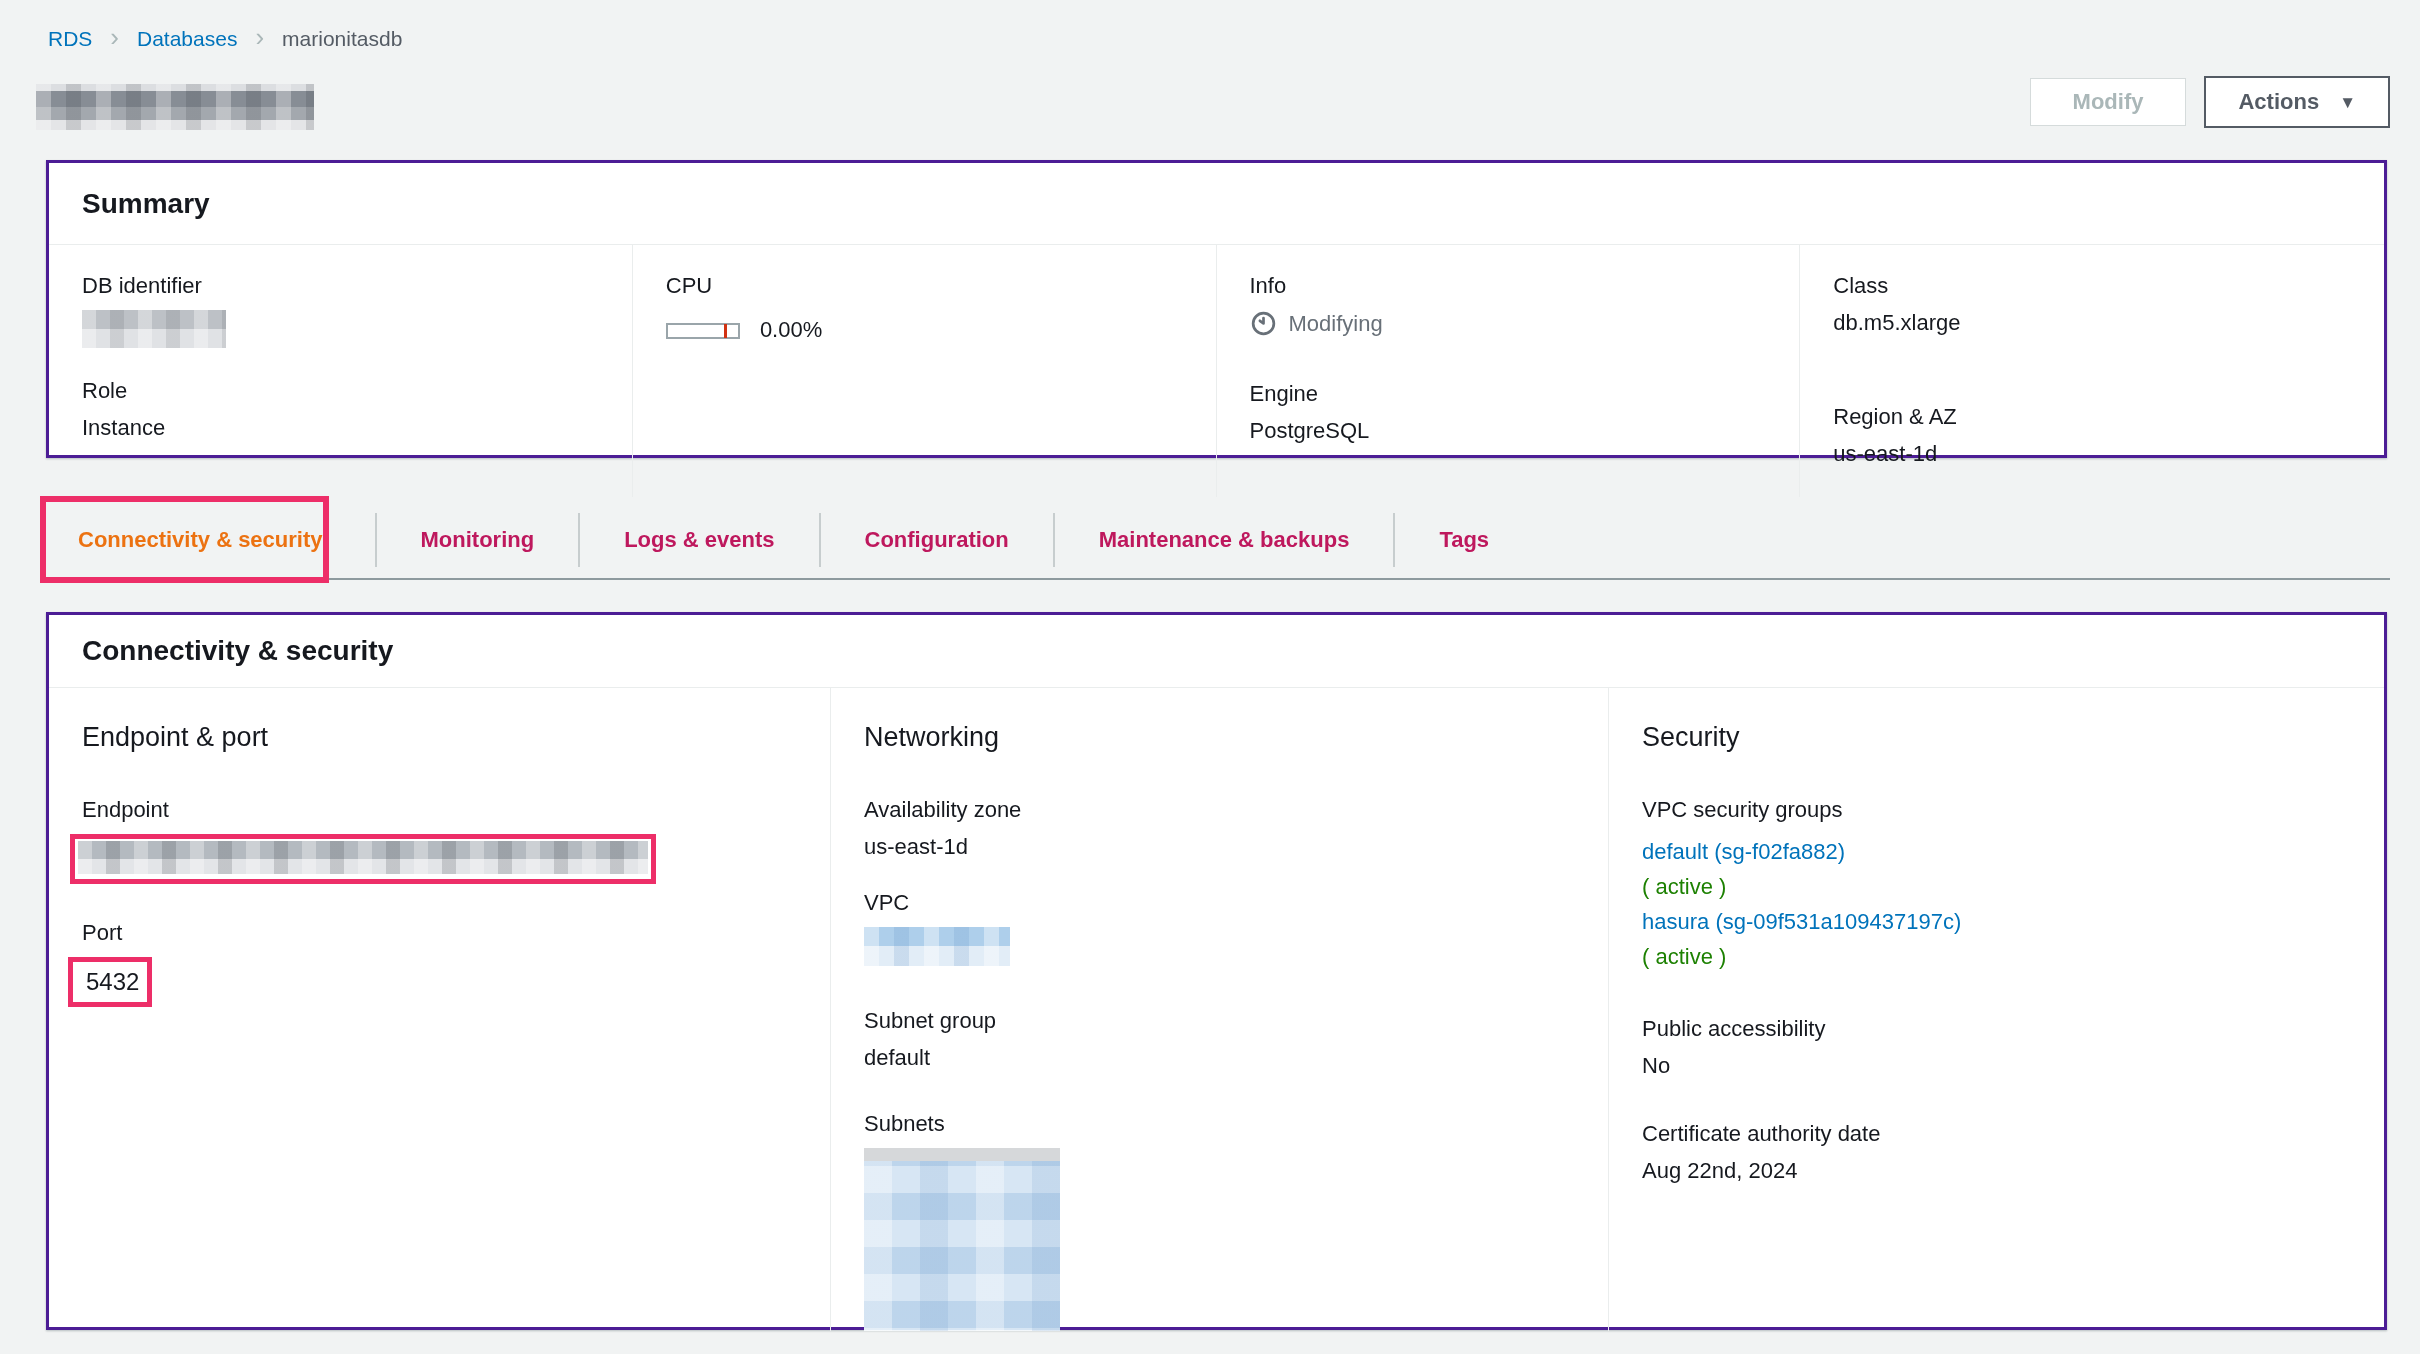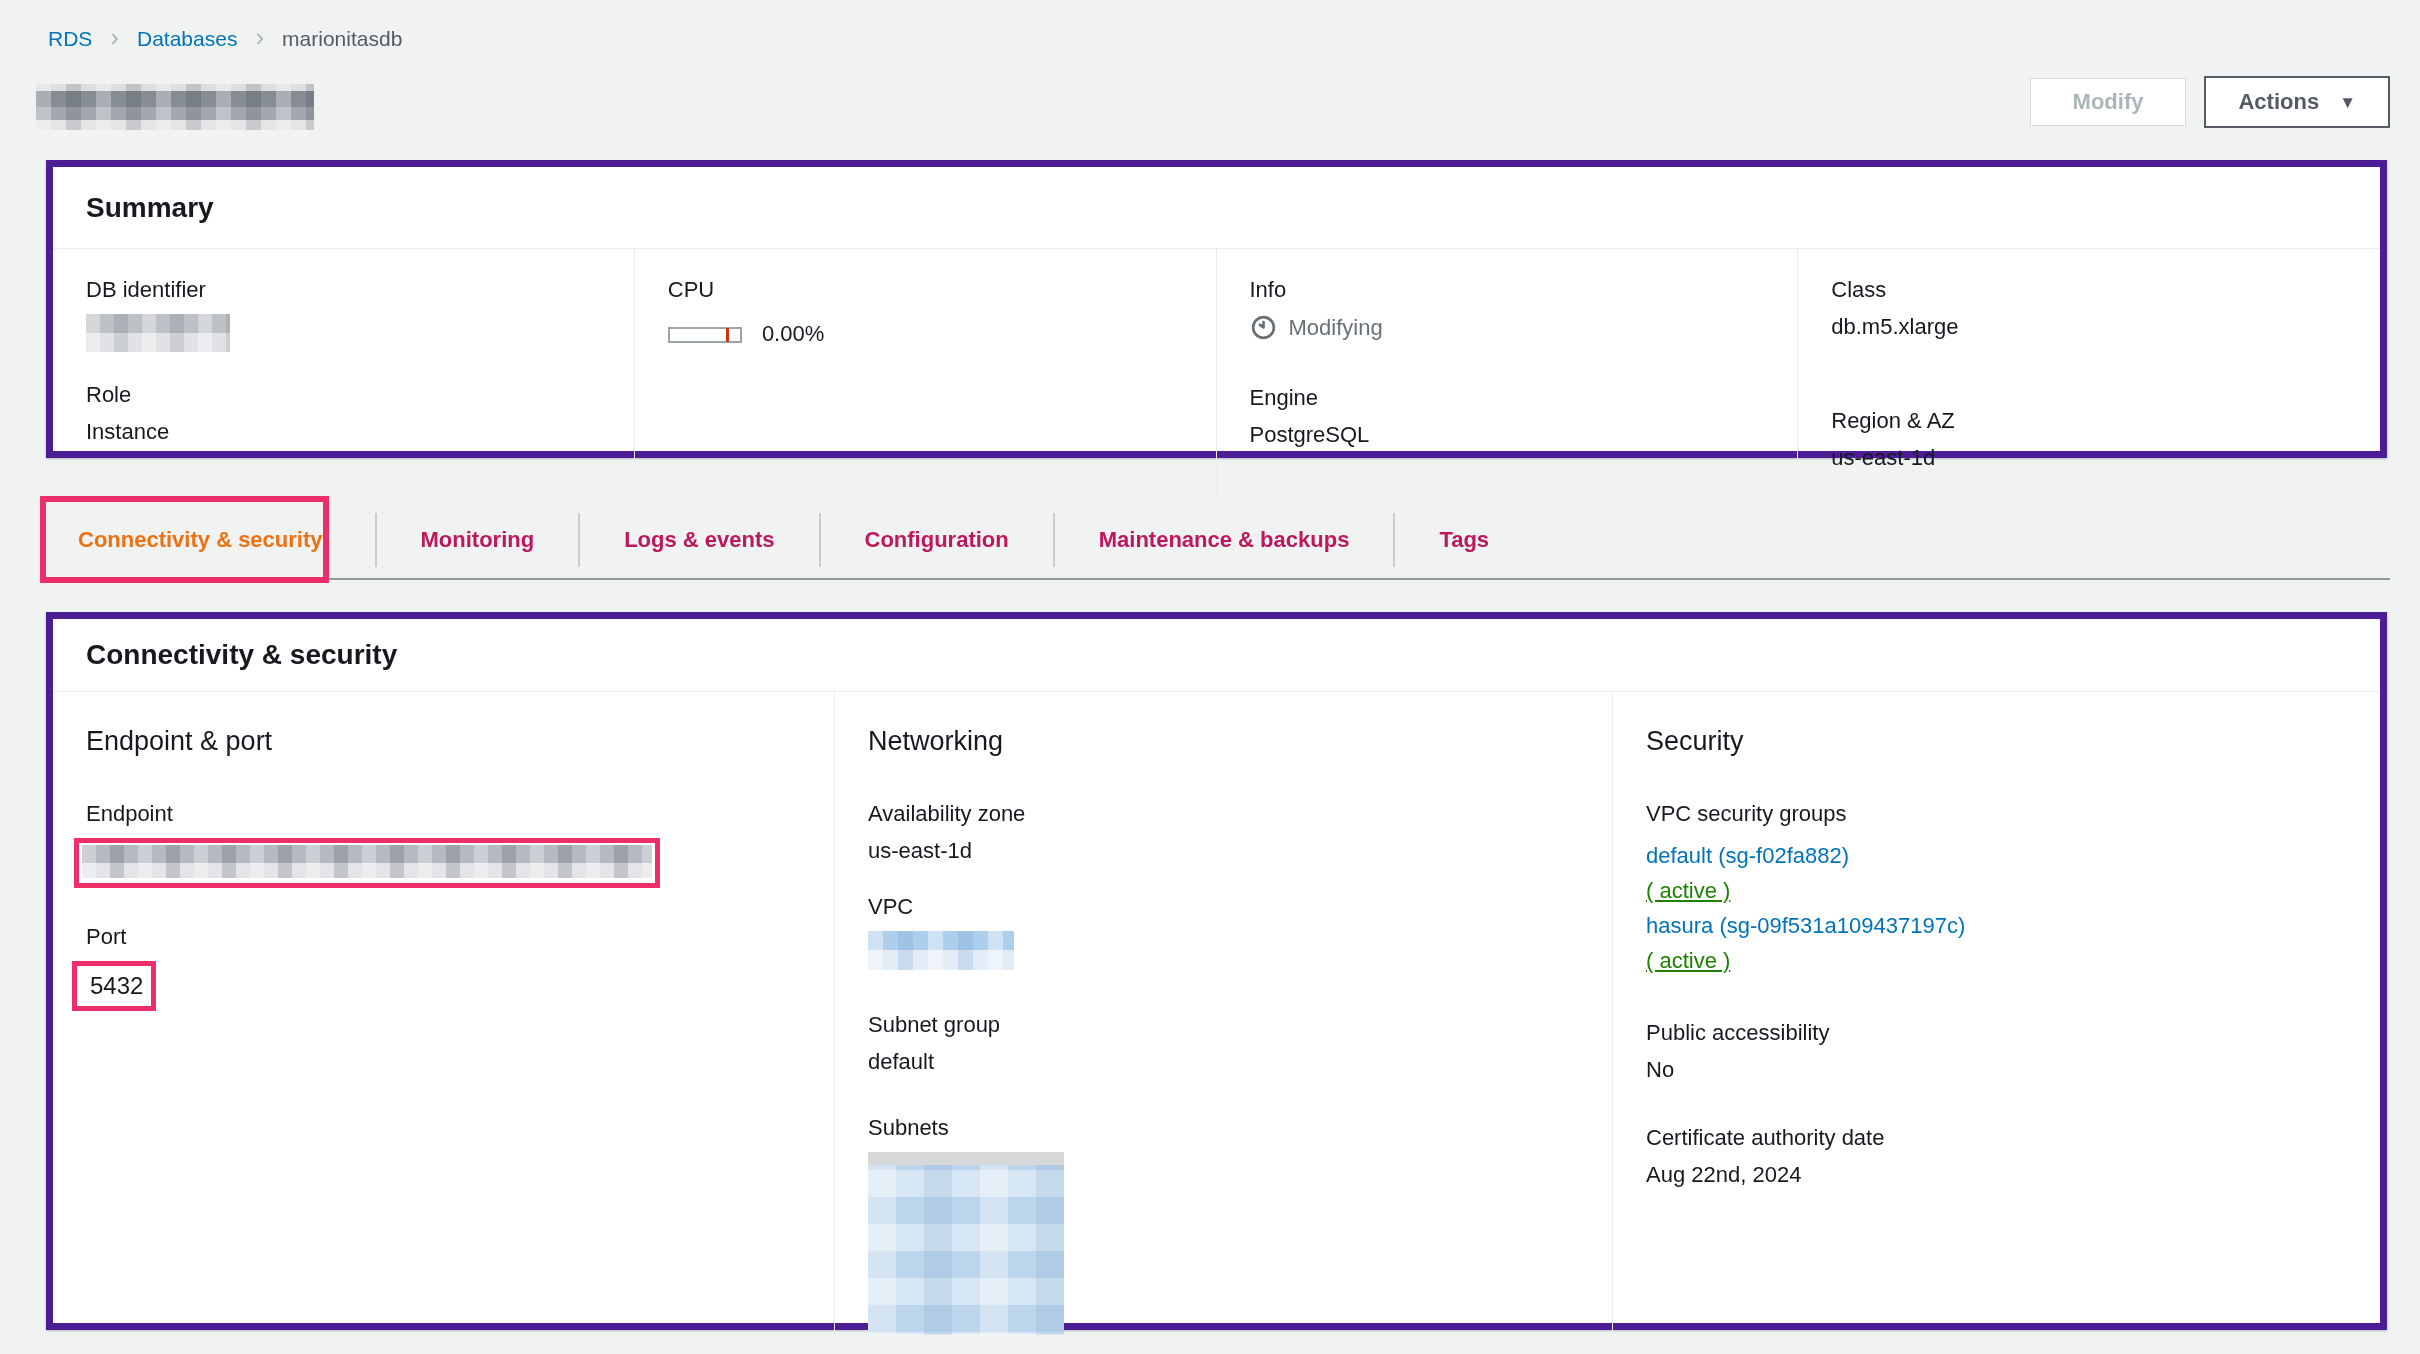--- a/index.html
+++ b/index.html
@@ -75,7 +75,7 @@
   
   .panel {
     position:absolute; left:46px; width:2341px;
-    background:#fff; border:7px solid #4c1d95;
+    background:#fff; border:3px solid #4c1d95;
     box-shadow:0 1px 2px rgba(0,28,36,.25);
   }
   .panel-header {

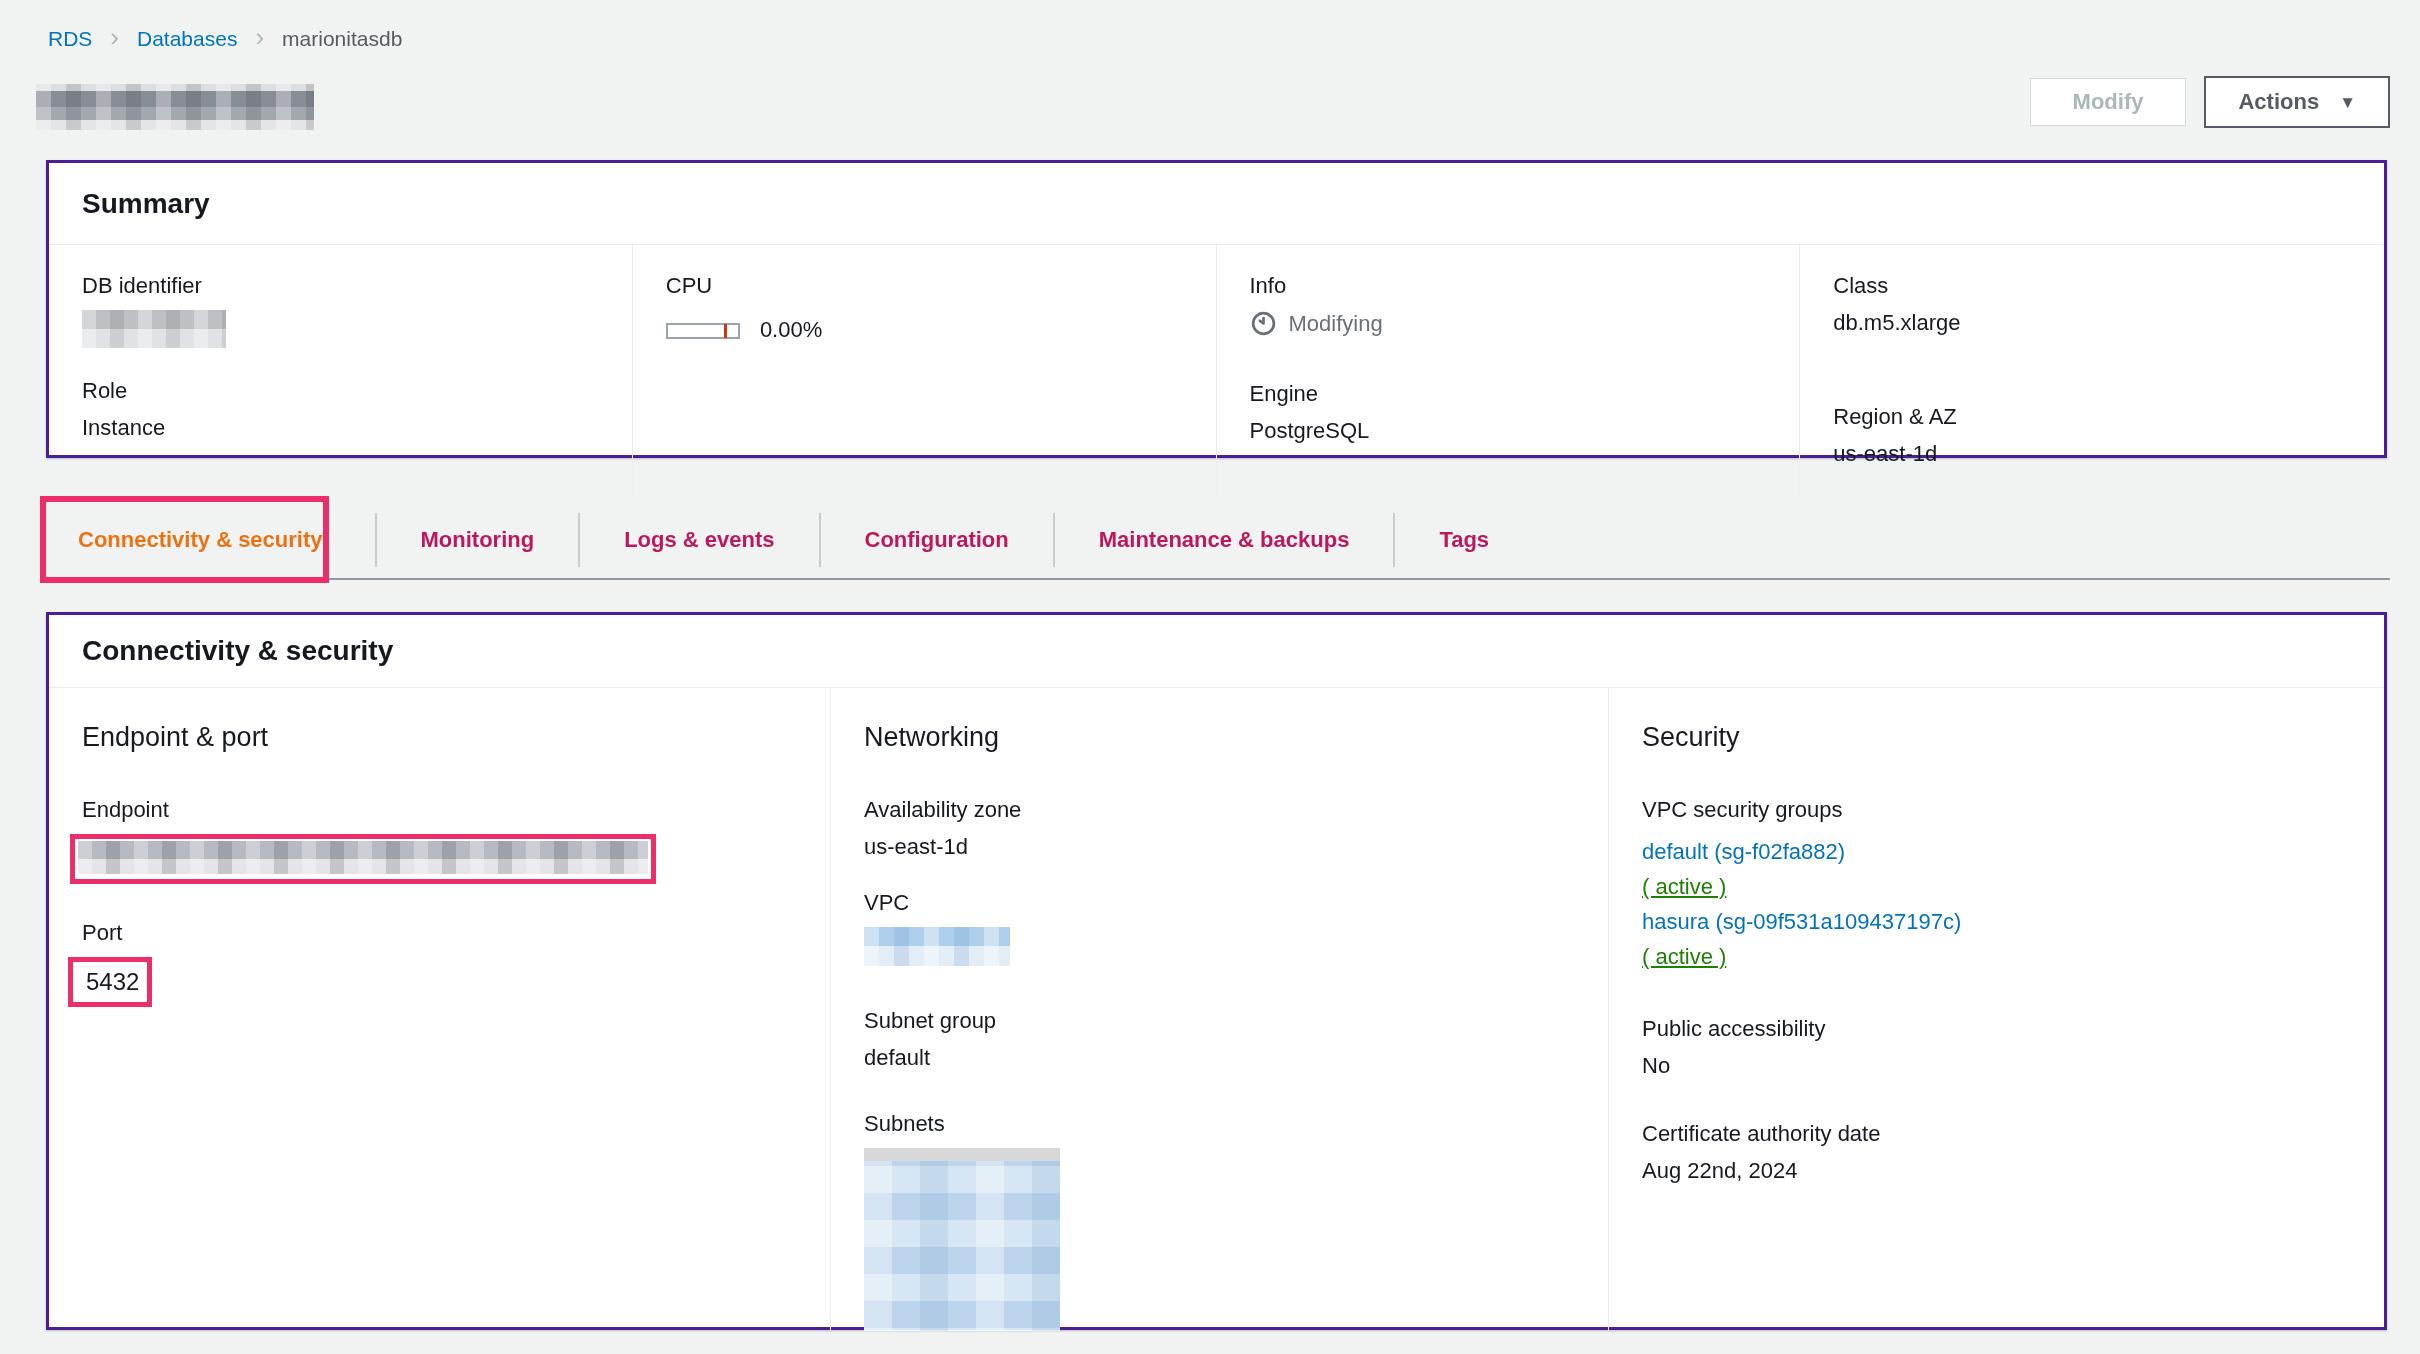--- a/index.html
+++ b/index.html
@@ -110,7 +110,7 @@
   }
   .gauge.blue { border-color:#0073bb; }
   .link { color:#0073bb; cursor:pointer; text-decoration:none; }
-  .status-green { color:#1d8102;text-decoration:underline; }
+  .status-green { color:#1d8102; }
 
   
   .tabs-underline {

